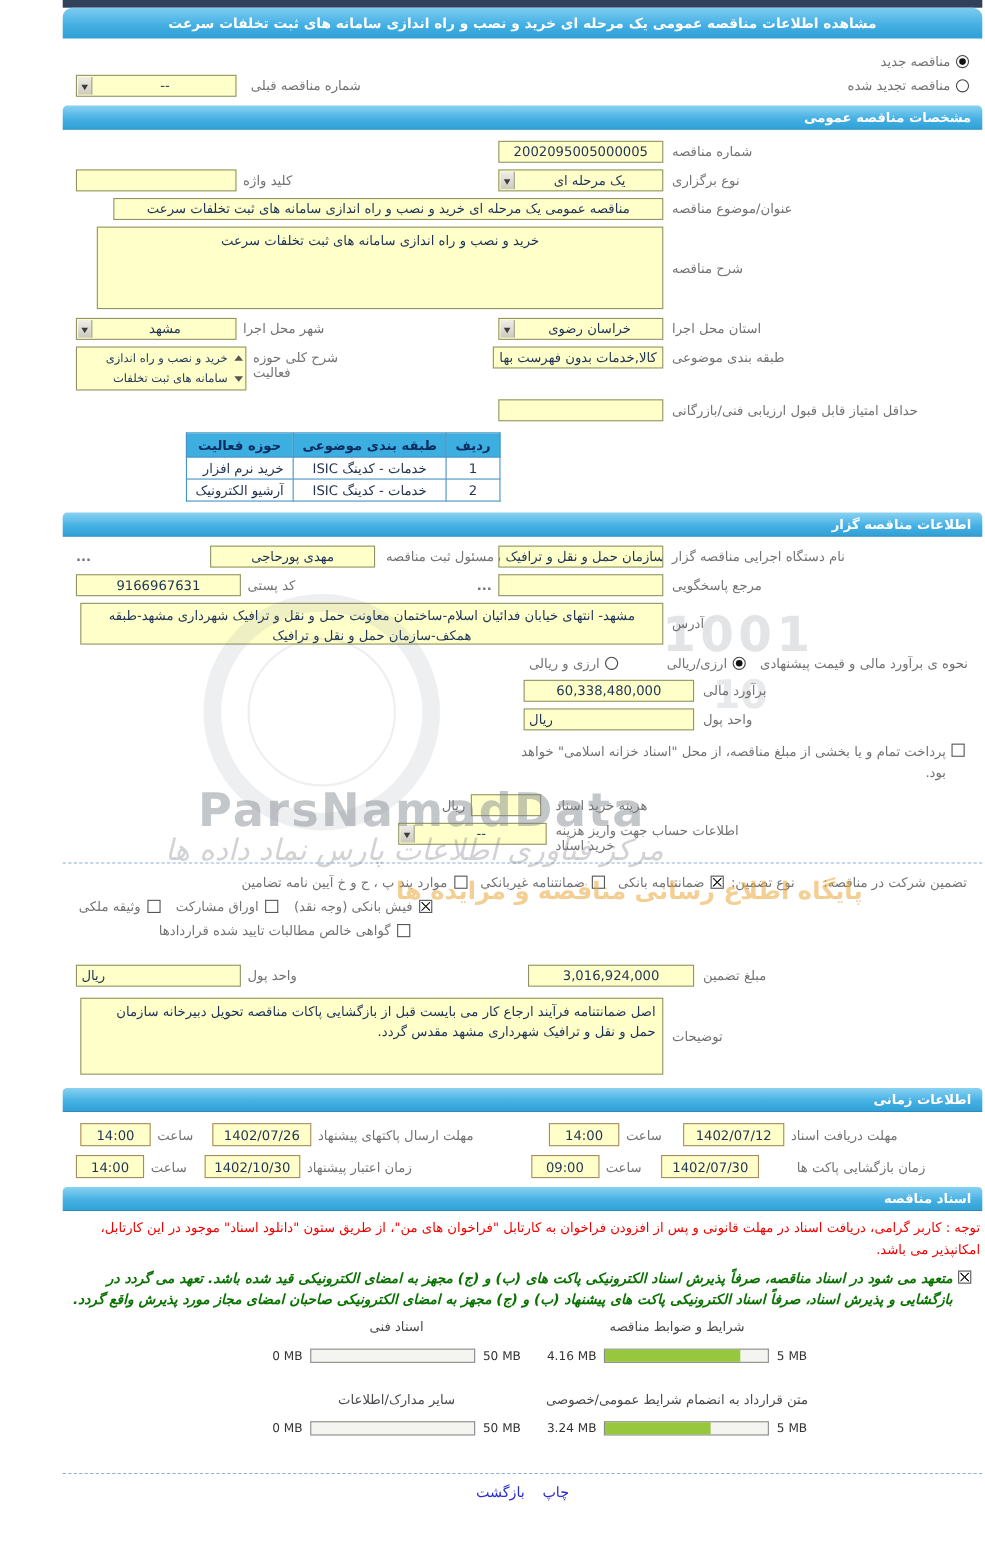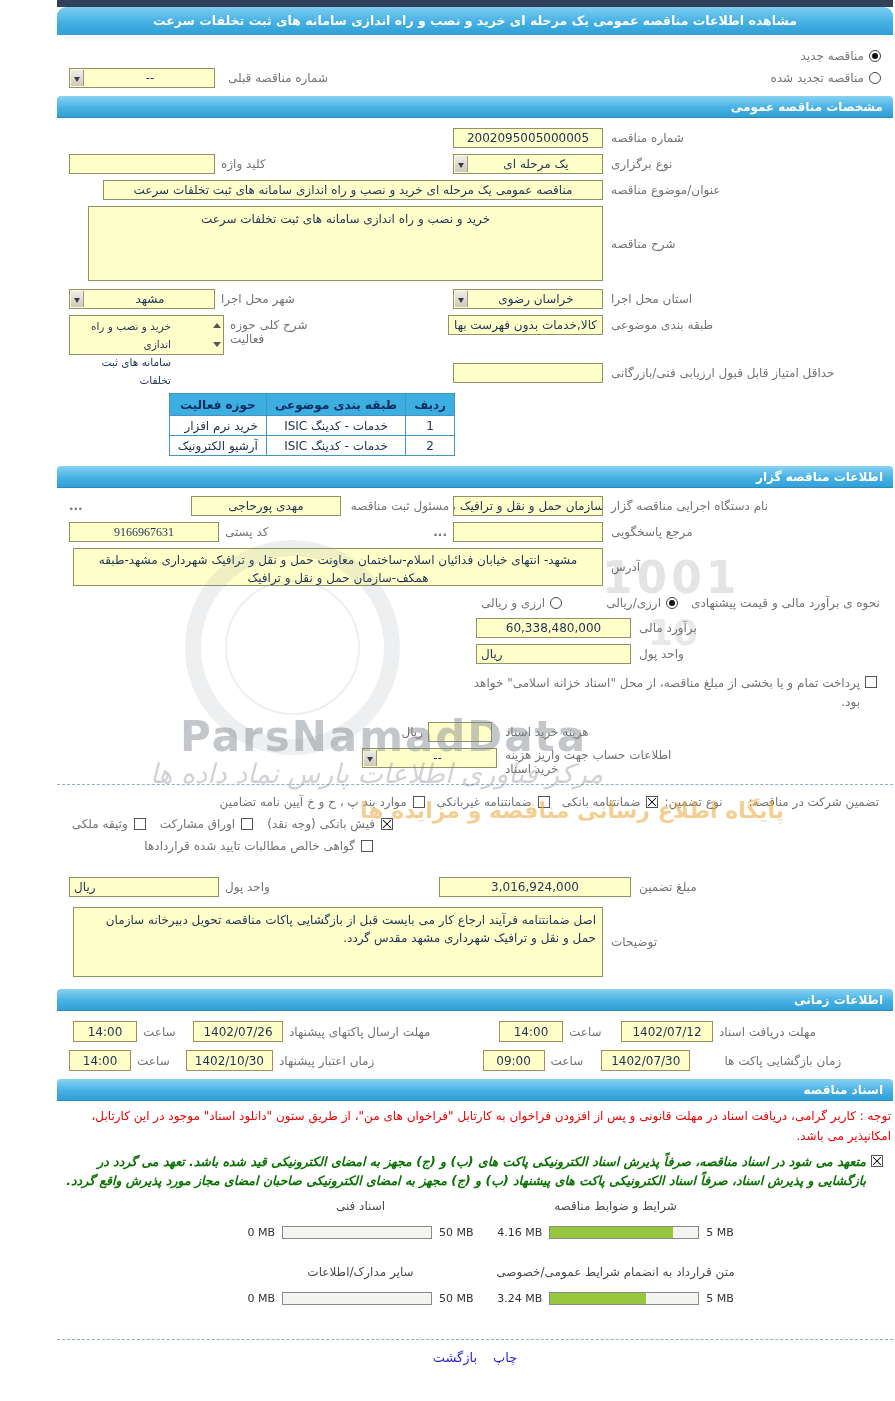--- a/index.html
+++ b/index.html
@@ -32,7 +32,7 @@
   .cb.checked::after { content:''; position:absolute; inset:1px;
     background:linear-gradient(to top right, transparent 43%, #222 47%, #222 53%, transparent 57%),
                linear-gradient(to bottom right, transparent 43%, #222 47%, #222 53%, transparent 57%); }
-  .listbox { width:155px; height:40px; background:#ffffc9; border:1px solid #8f9366; display:flex; direction:rtl;gap:36px; }
+  .listbox { width:155px; height:40px; background:#ffffc9; border:1px solid #8f9366; display:flex; direction:rtl; }
   .listbox .lines { flex:1; font-size:10.5px; color:#1d3356; line-height:1.7; padding:2px 4px 0 0; }
   .lb-arrows { width:12px; display:flex; flex-direction:column; justify-content:space-between; padding:3px 1px; align-items:center; }
   .tri-up { border:4px solid transparent; border-bottom:5px solid #555; }

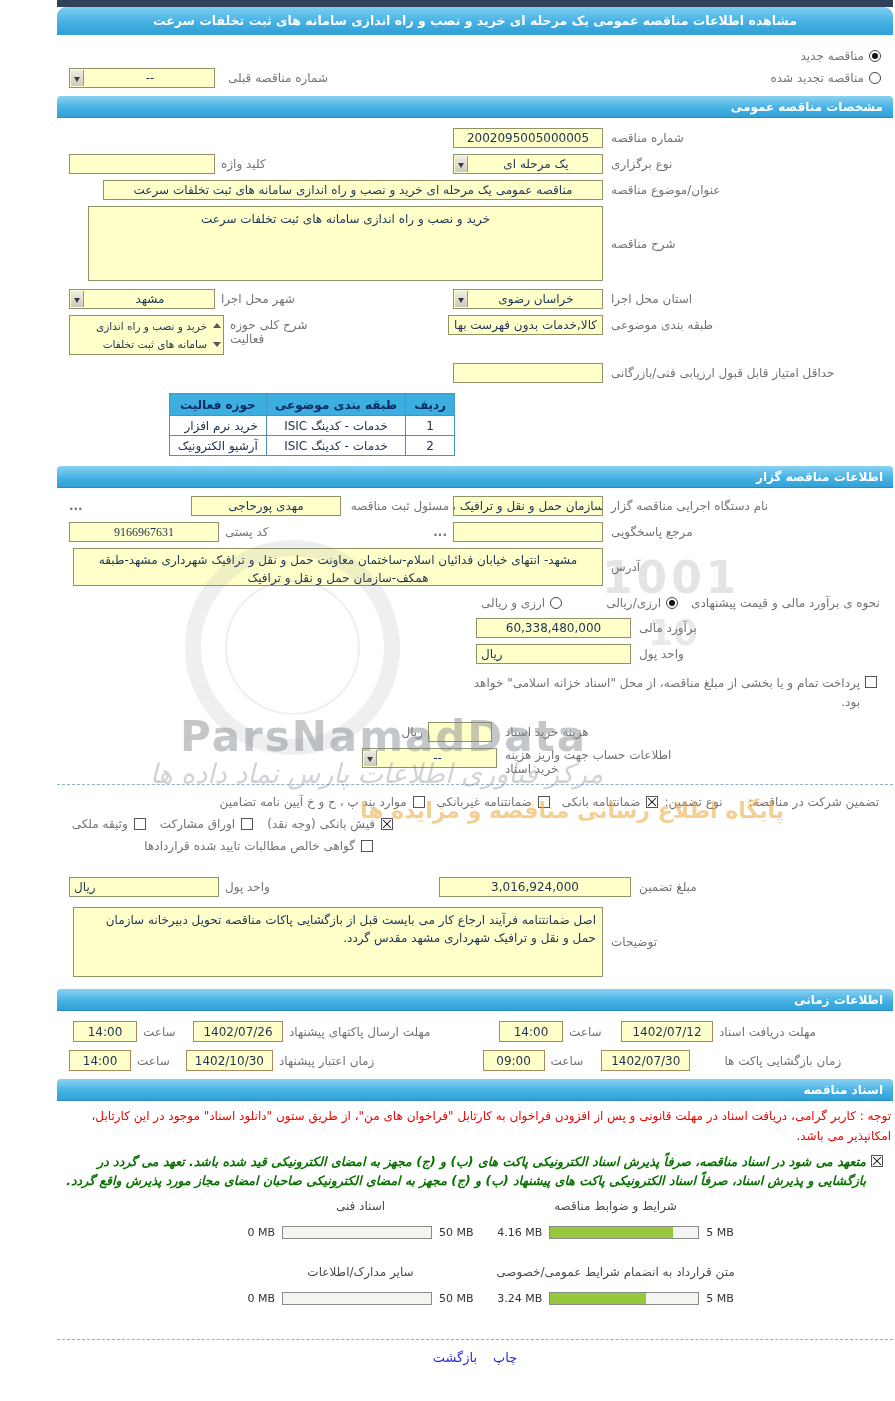--- a/index.html
+++ b/index.html
@@ -209,7 +209,7 @@
       <span class="lb" style="margin-right:6px; font-weight:bold;">...</span>
       <span class="sp"></span>
       <span class="lb" style="width:72px; text-align:left; padding-left:6px;">کد پستی</span>
-      <div class="yi" style="width:150px;font-family:Liberation Serif, serif;">
+      <div class="yi" style="width:150px;">
           <span>9166967631</span>
         </div>
     </div>

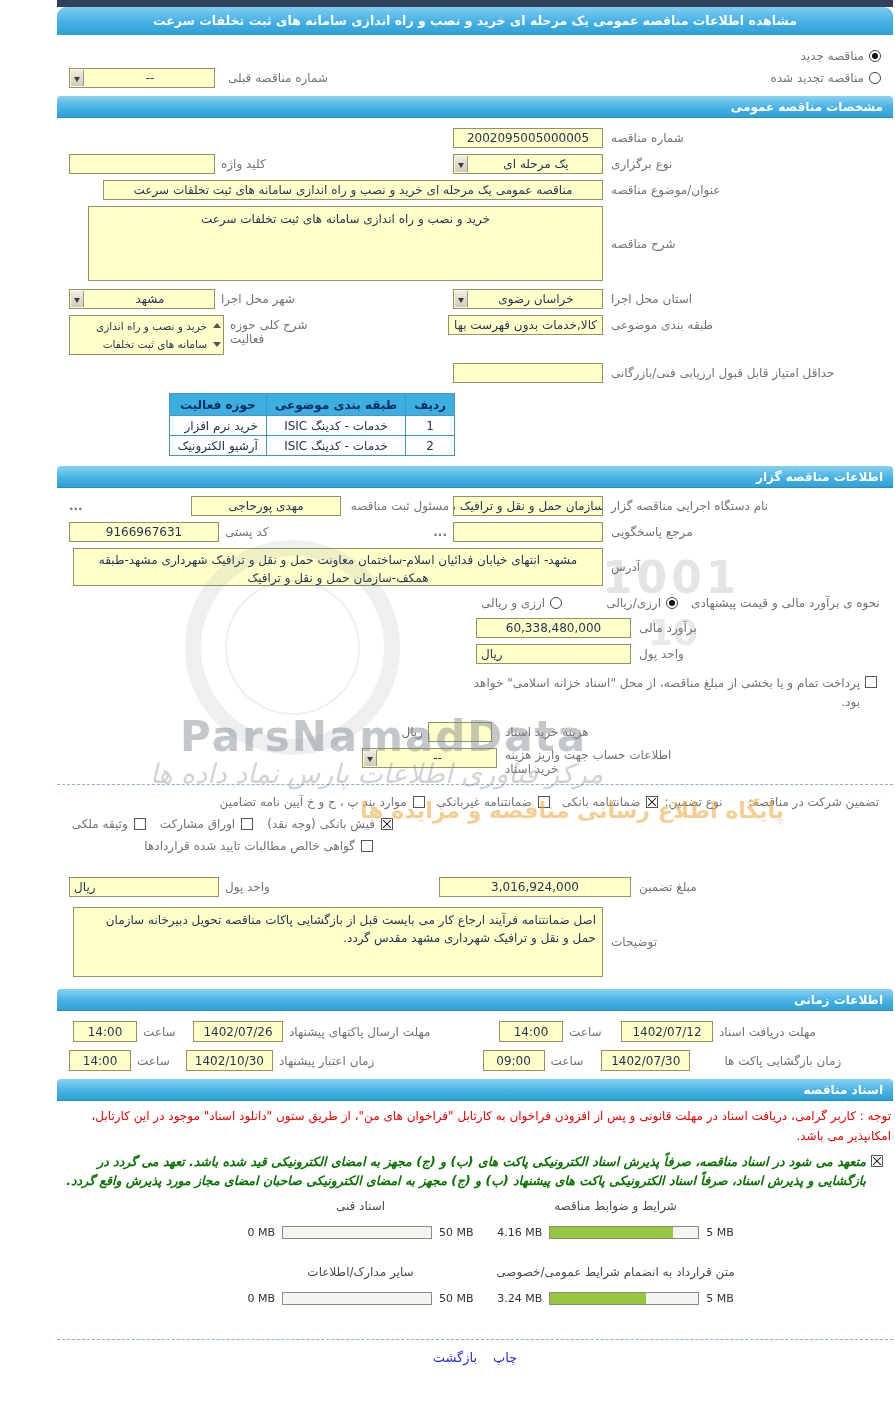--- a/index.html
+++ b/index.html
@@ -294,7 +294,7 @@
 
     <div class="row" style="margin-top:24px;">
       <span class="lb" style="width:262px; text-align:left; padding-left:8px;">مبلغ تضمین</span>
-      <div class="yi" style="width:192px;">
+      <div class="yi" style="width:151px;">
           <span>3,016,924,000</span>
         </div>
       <span class="sp"></span>

